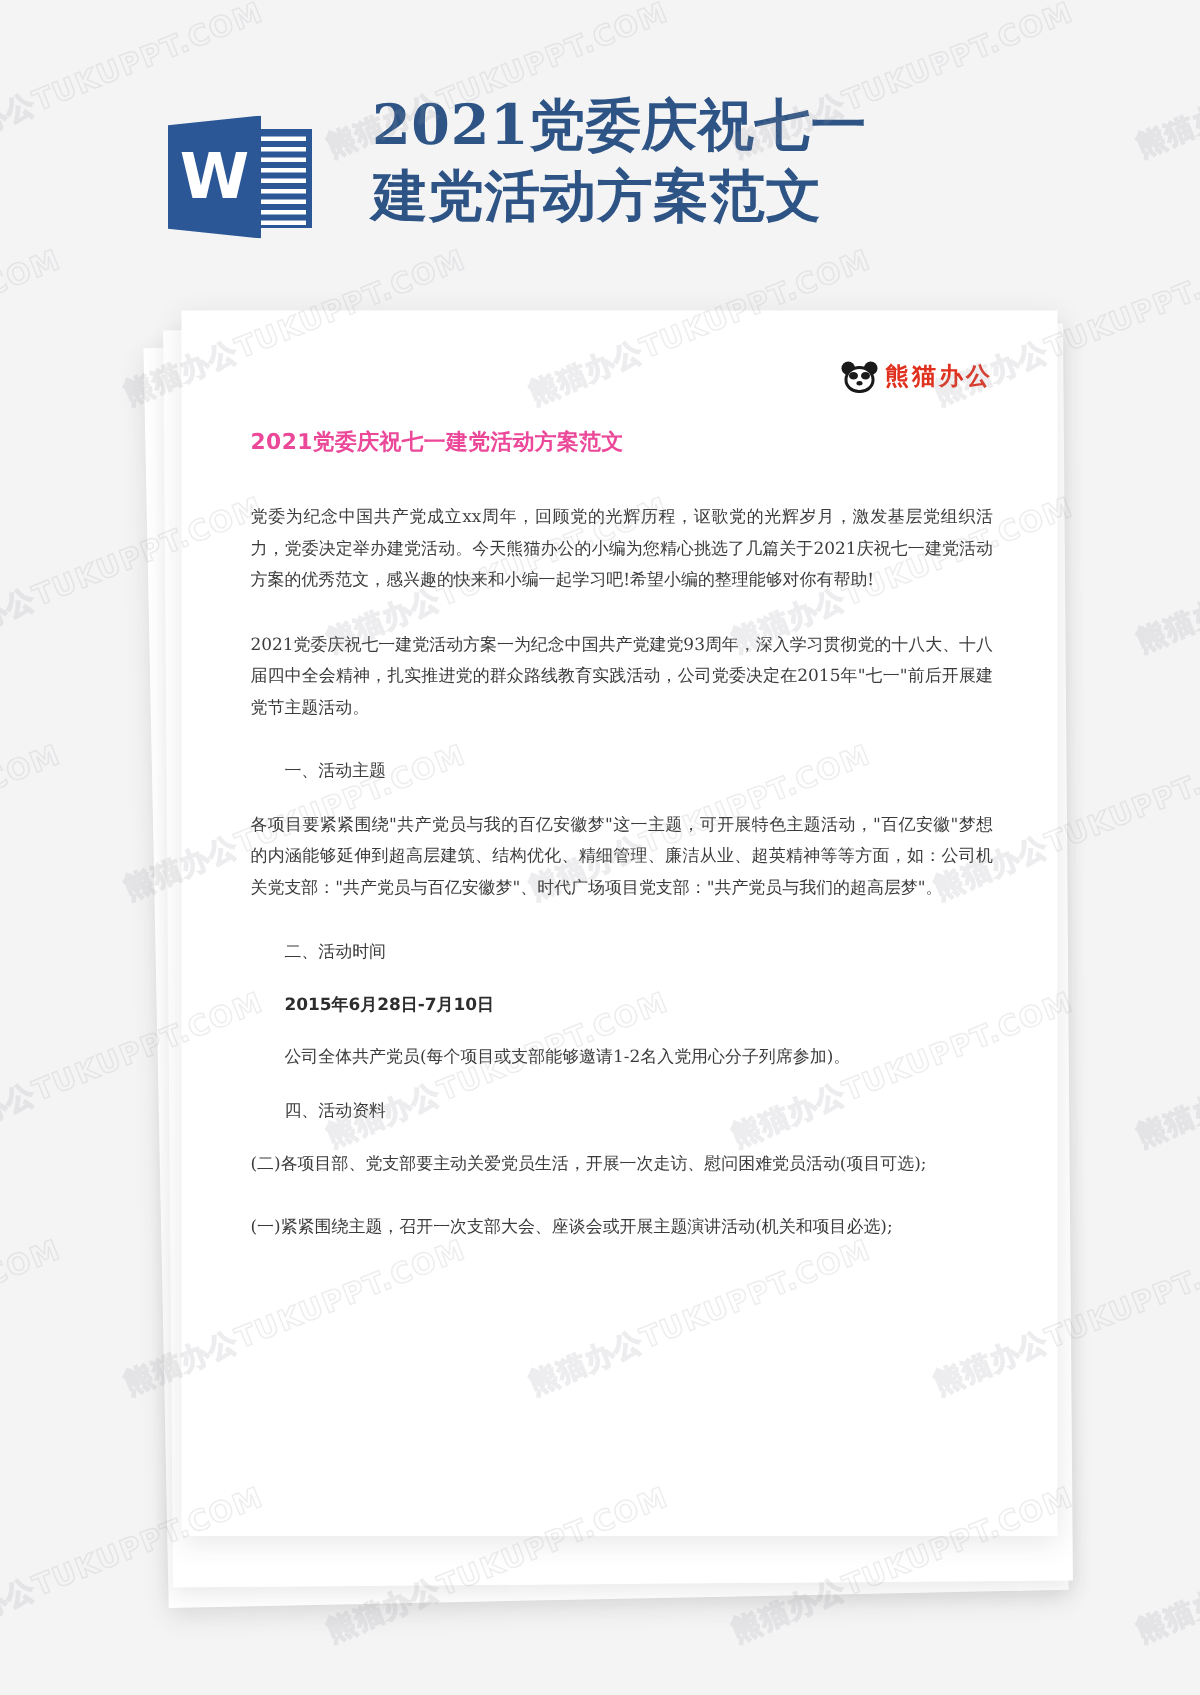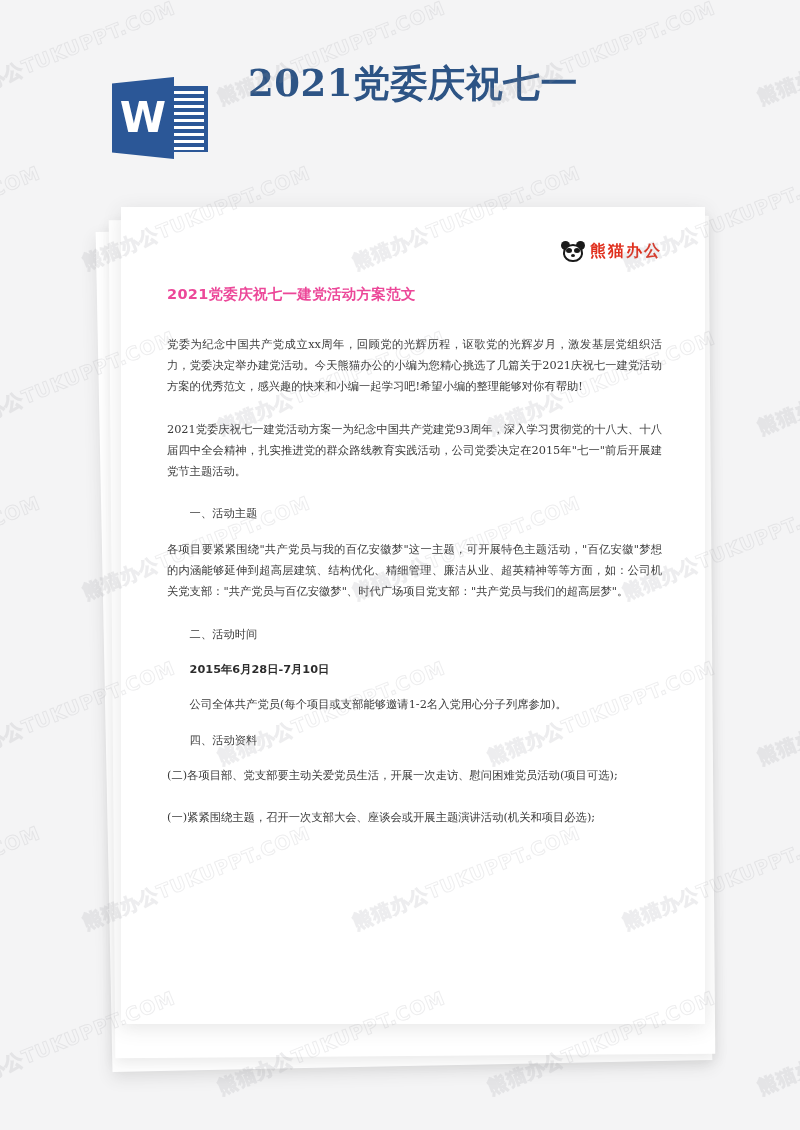--- a/index.html
+++ b/index.html
@@ -291,6 +291,7 @@
 
   <div id="header-title">
     <span class="ln">2021党委庆祝七一</span>
+    <span class="ln">建党活动方案范文</span>
   </div>
 </div>
 

